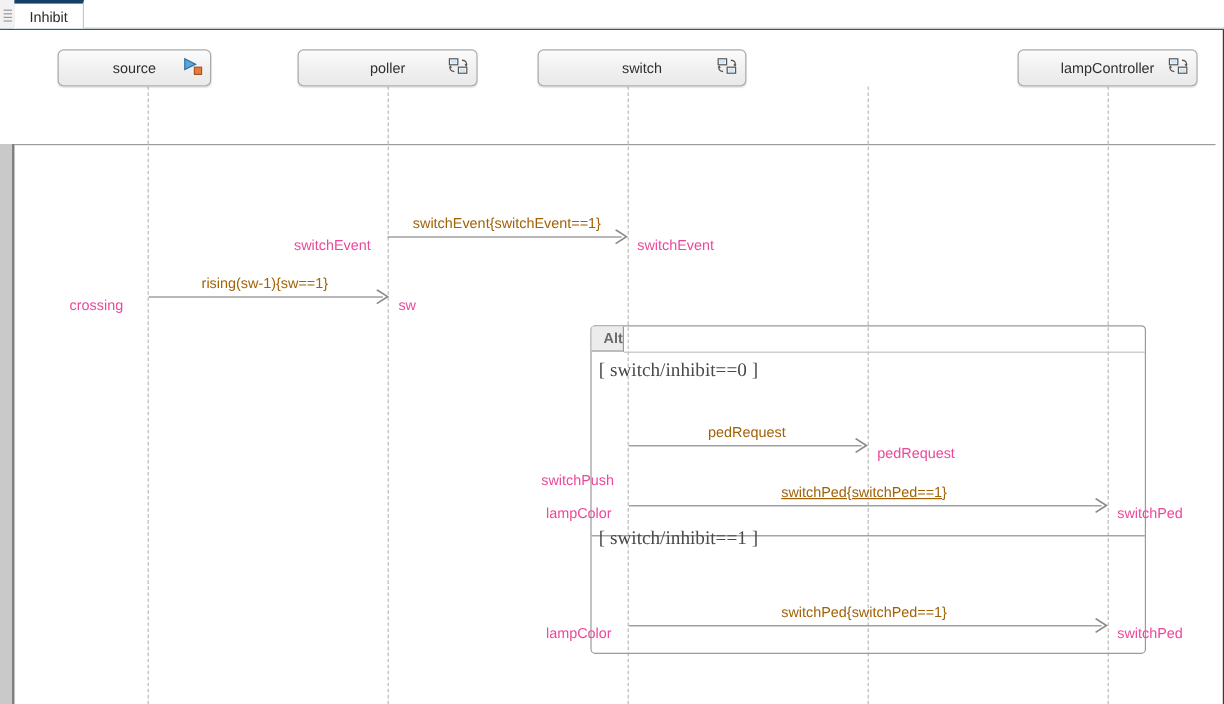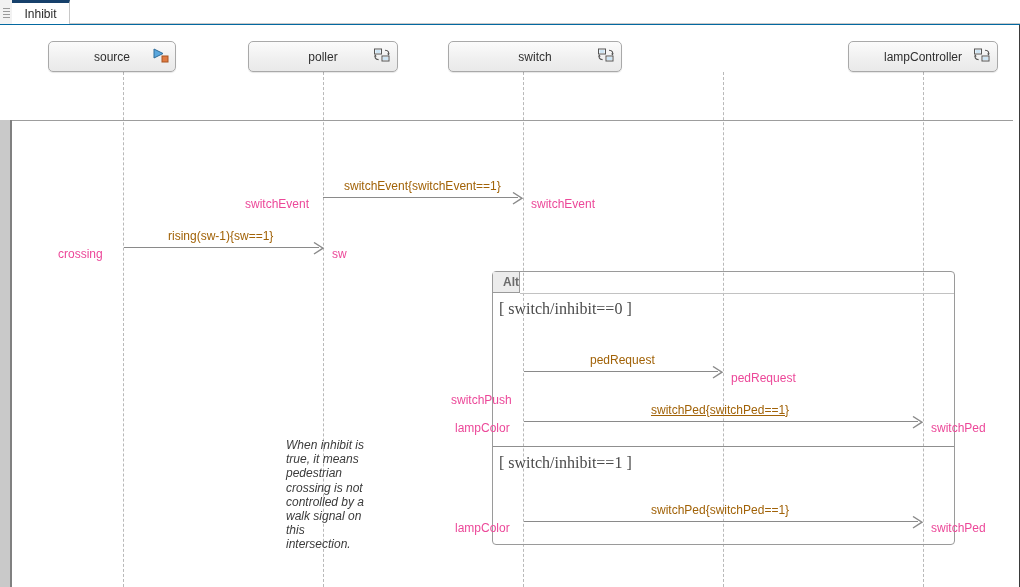--- a/index.html
+++ b/index.html
@@ -331,7 +331,6 @@
     <div class="endpoint-label" style="left:455px; top:496px;">lampColor</div>
     <div class="endpoint-label" style="left:931px; top:496px;">switchPed</div>
 
-    <div class="note" style="left:286px; top:413px;">When inhibit is true, it means pedestrian crossing is not controlled by a walk signal on this intersection.</div>
 
   </div>
 </div>

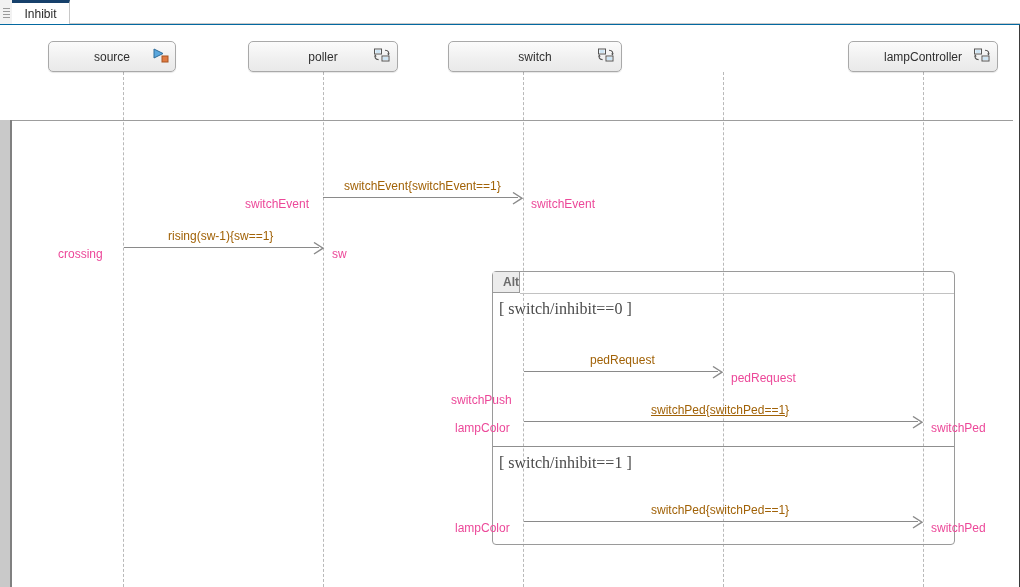--- a/index.html
+++ b/index.html
@@ -279,7 +279,7 @@
     <div class="guard" style="left:499px; top:275px;">[ switch/inhibit==0 ]</div>
 
     <div class="frame-divider" style="left:493px; top:421px; width:461px;"></div>
-    <div class="guard" style="left:499px; top:429px;">[ switch/inhibit==1 ]</div>
+    <div class="guard" style="left:499px; top:415px;">[ switch/inhibit==1 ]</div>
 
     <div class="msg-line" style="left:323px; top:172px; width:195px;"></div>
     <div class="arrowhead" style="left:512px; top:166px;">

